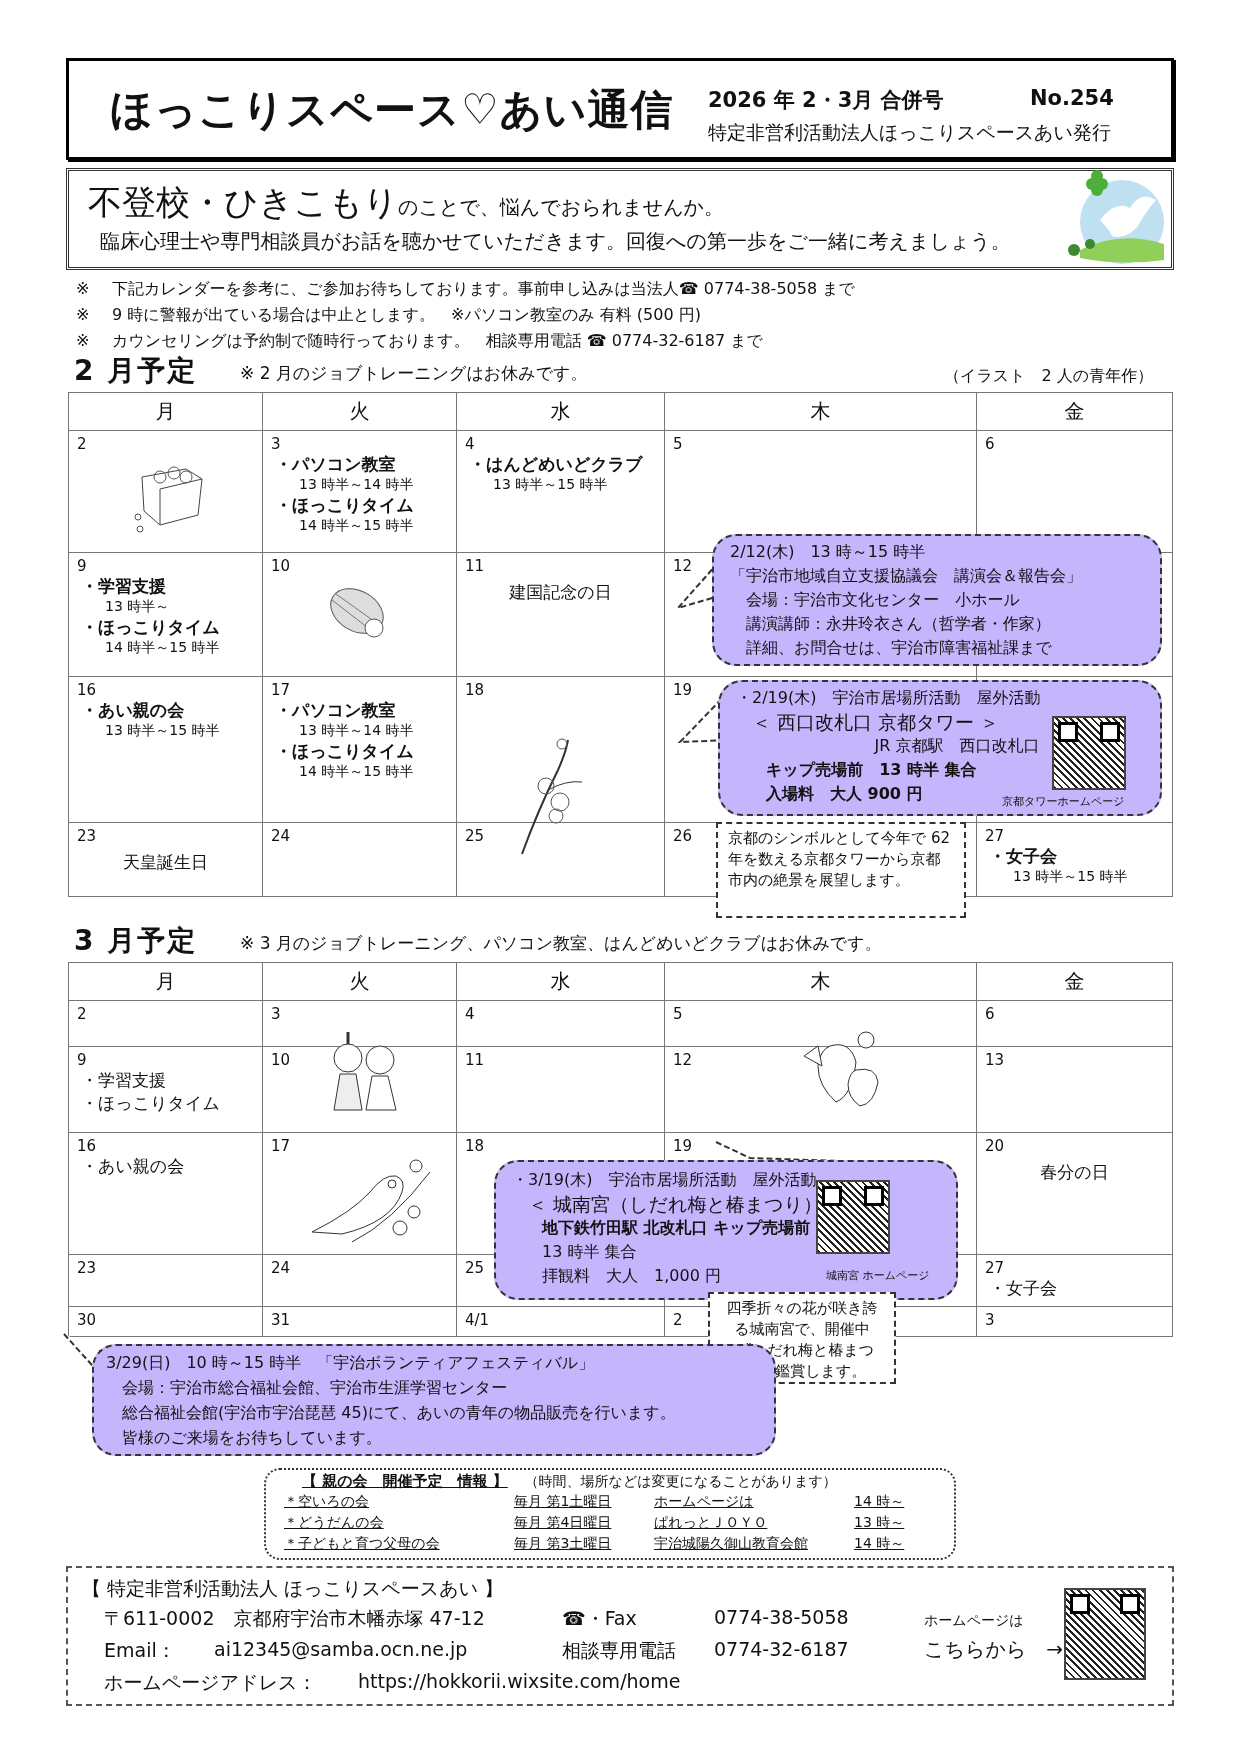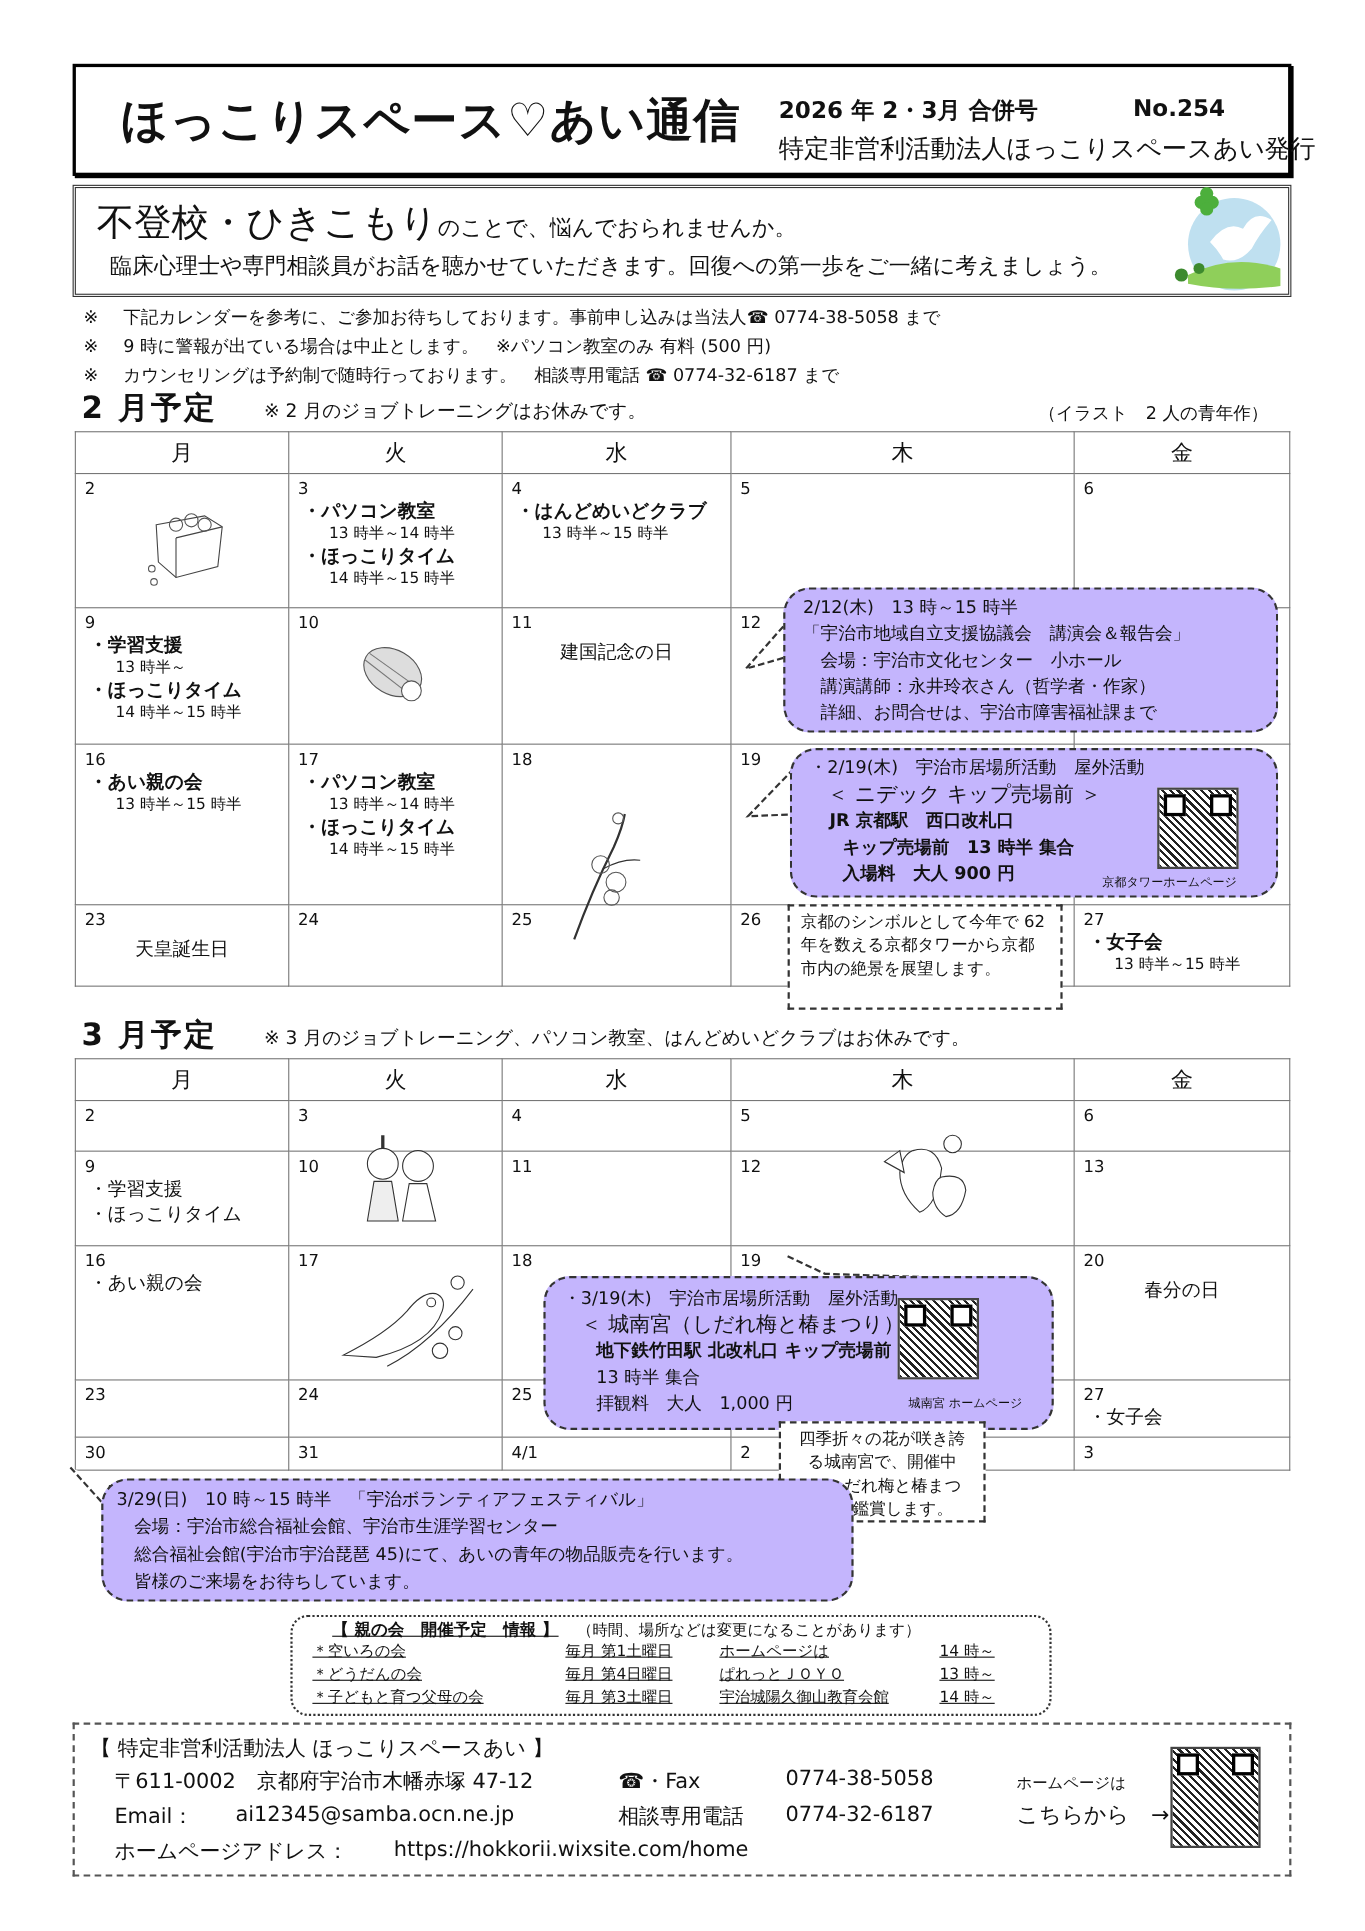--- a/index.html
+++ b/index.html
@@ -9,7 +9,7 @@
   .title { left: 110px; top: 82px; font-size: 42px; font-weight: bold; letter-spacing: 1px; }
   .issue { left: 708px; top: 86px; font-size: 21px; font-weight: bold; }
   .issue-no { left: 1030px; top: 86px; font-size: 21px; font-weight: bold; }
-  .publisher { left: 708px; top: 120px; font-size: 23px; }
+  .publisher { left: 708px; top: 120px; font-size: 19px; }
   .intro { left: 66px; top: 168px; width: 1108px; height: 102px; border: 3px double #333; }
   .intro-big { left: 88px; top: 180px; font-size: 34px; }
   .intro-small { font-size: 20px; }

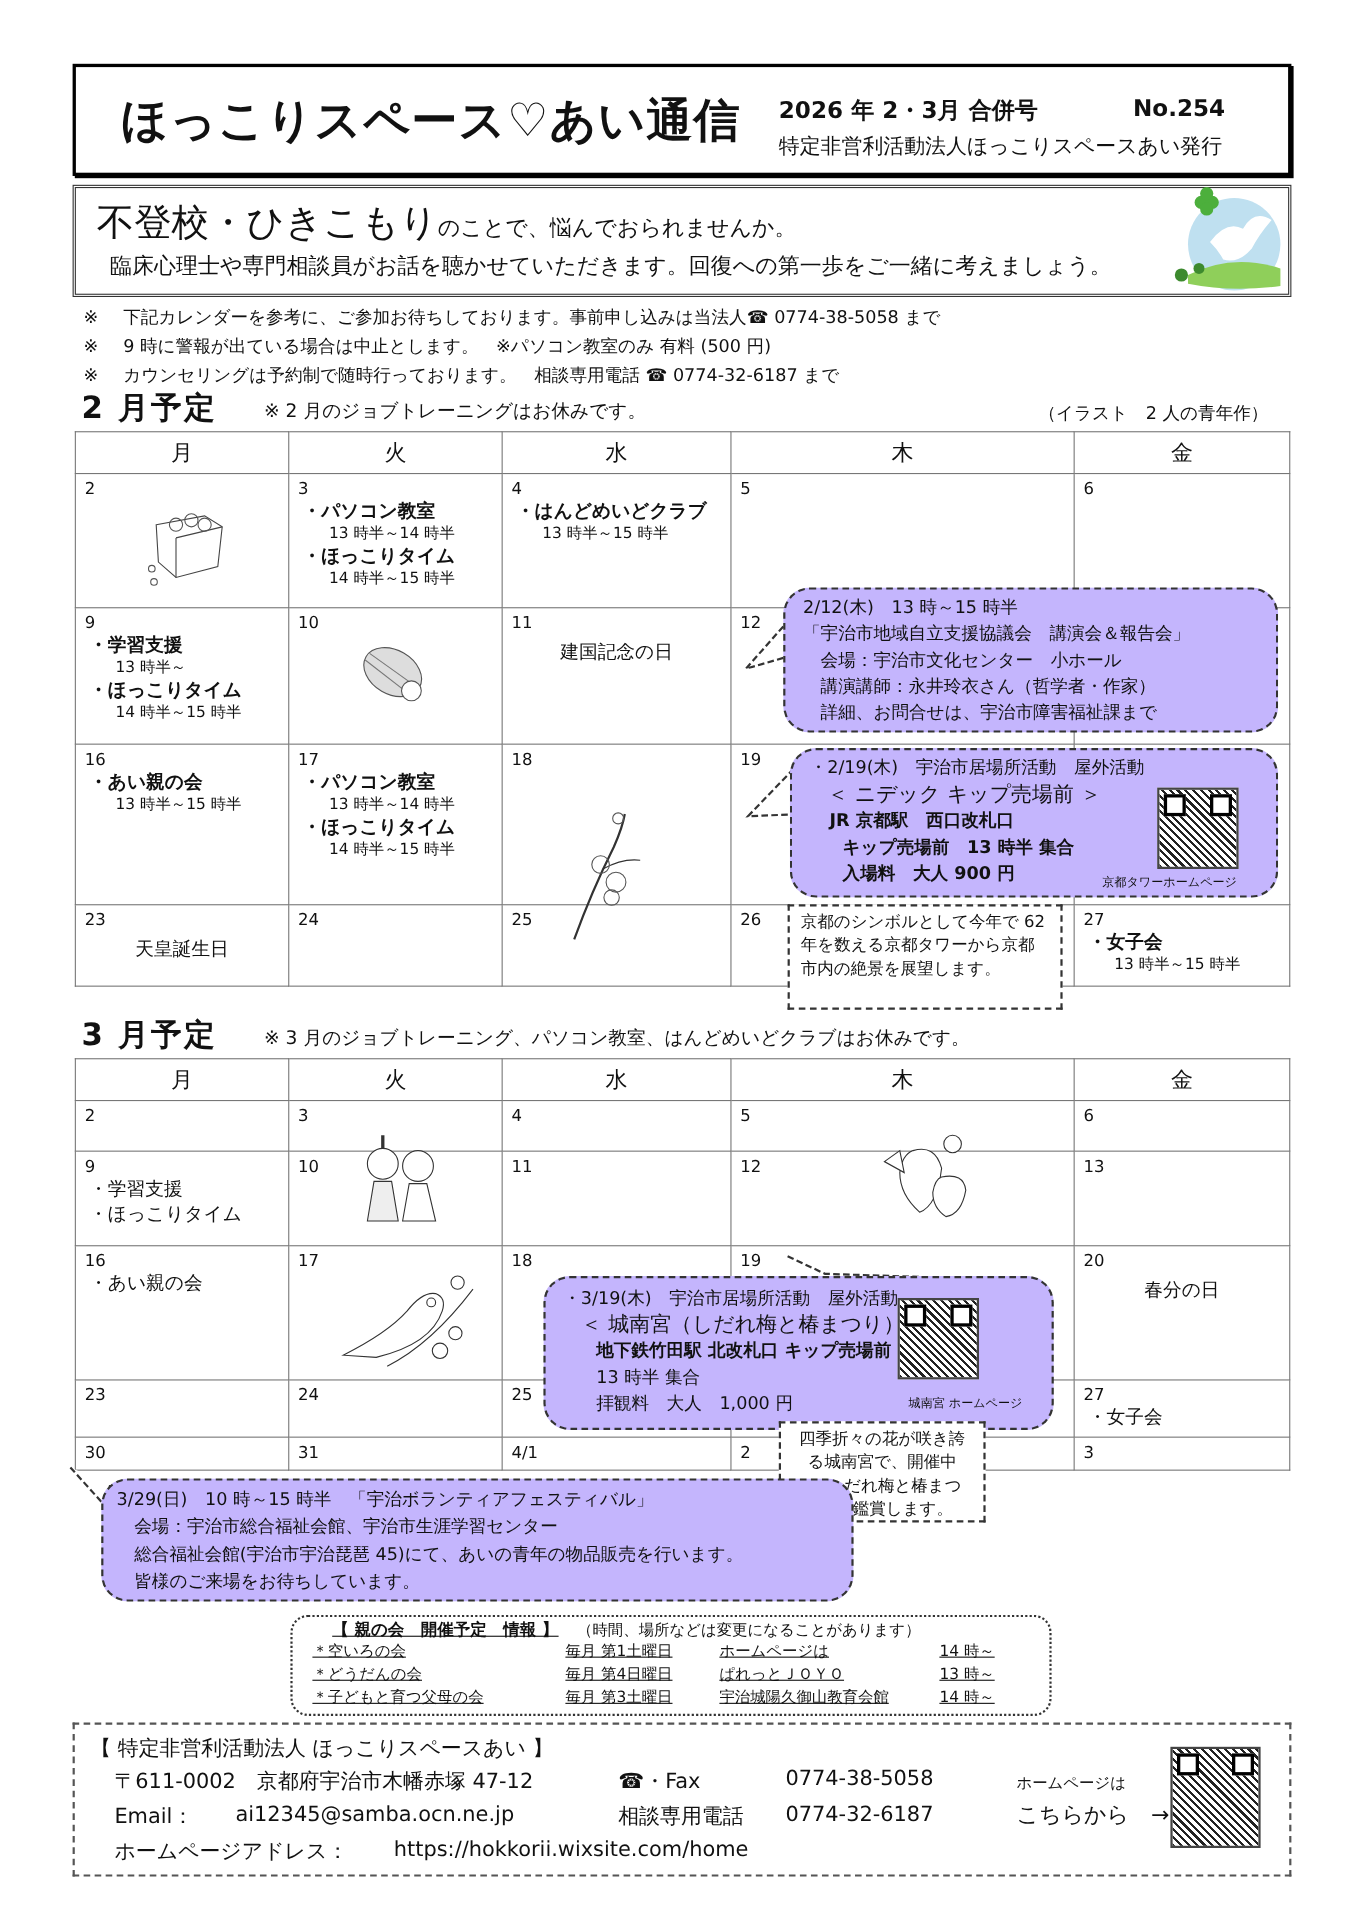--- a/index.html
+++ b/index.html
@@ -216,7 +216,7 @@
   </svg>
 <div class="bubble" style="left:718px;top:680px;width:444px;height:136px;padding:4px 16px;line-height:24px;">
   <div>・2/19(木)　宇治市居場所活動　屋外活動</div>
-  <div style="font-size:19px;margin-left:16px;">＜ ニデック キップ売場前 ＞</div>
+  <div style="font-size:19px;margin-left:16px;">＜ 西口改札口 京都タワー ＞</div>
   <div style="margin-left:18px;font-weight:bold;">JR 京都駅　西口改札口</div>
   <div style="margin-left:30px;font-weight:bold;">キップ売場前　13 時半 集合</div>
   <div style="margin-left:30px;font-weight:bold;">入場料　大人 900 円</div>

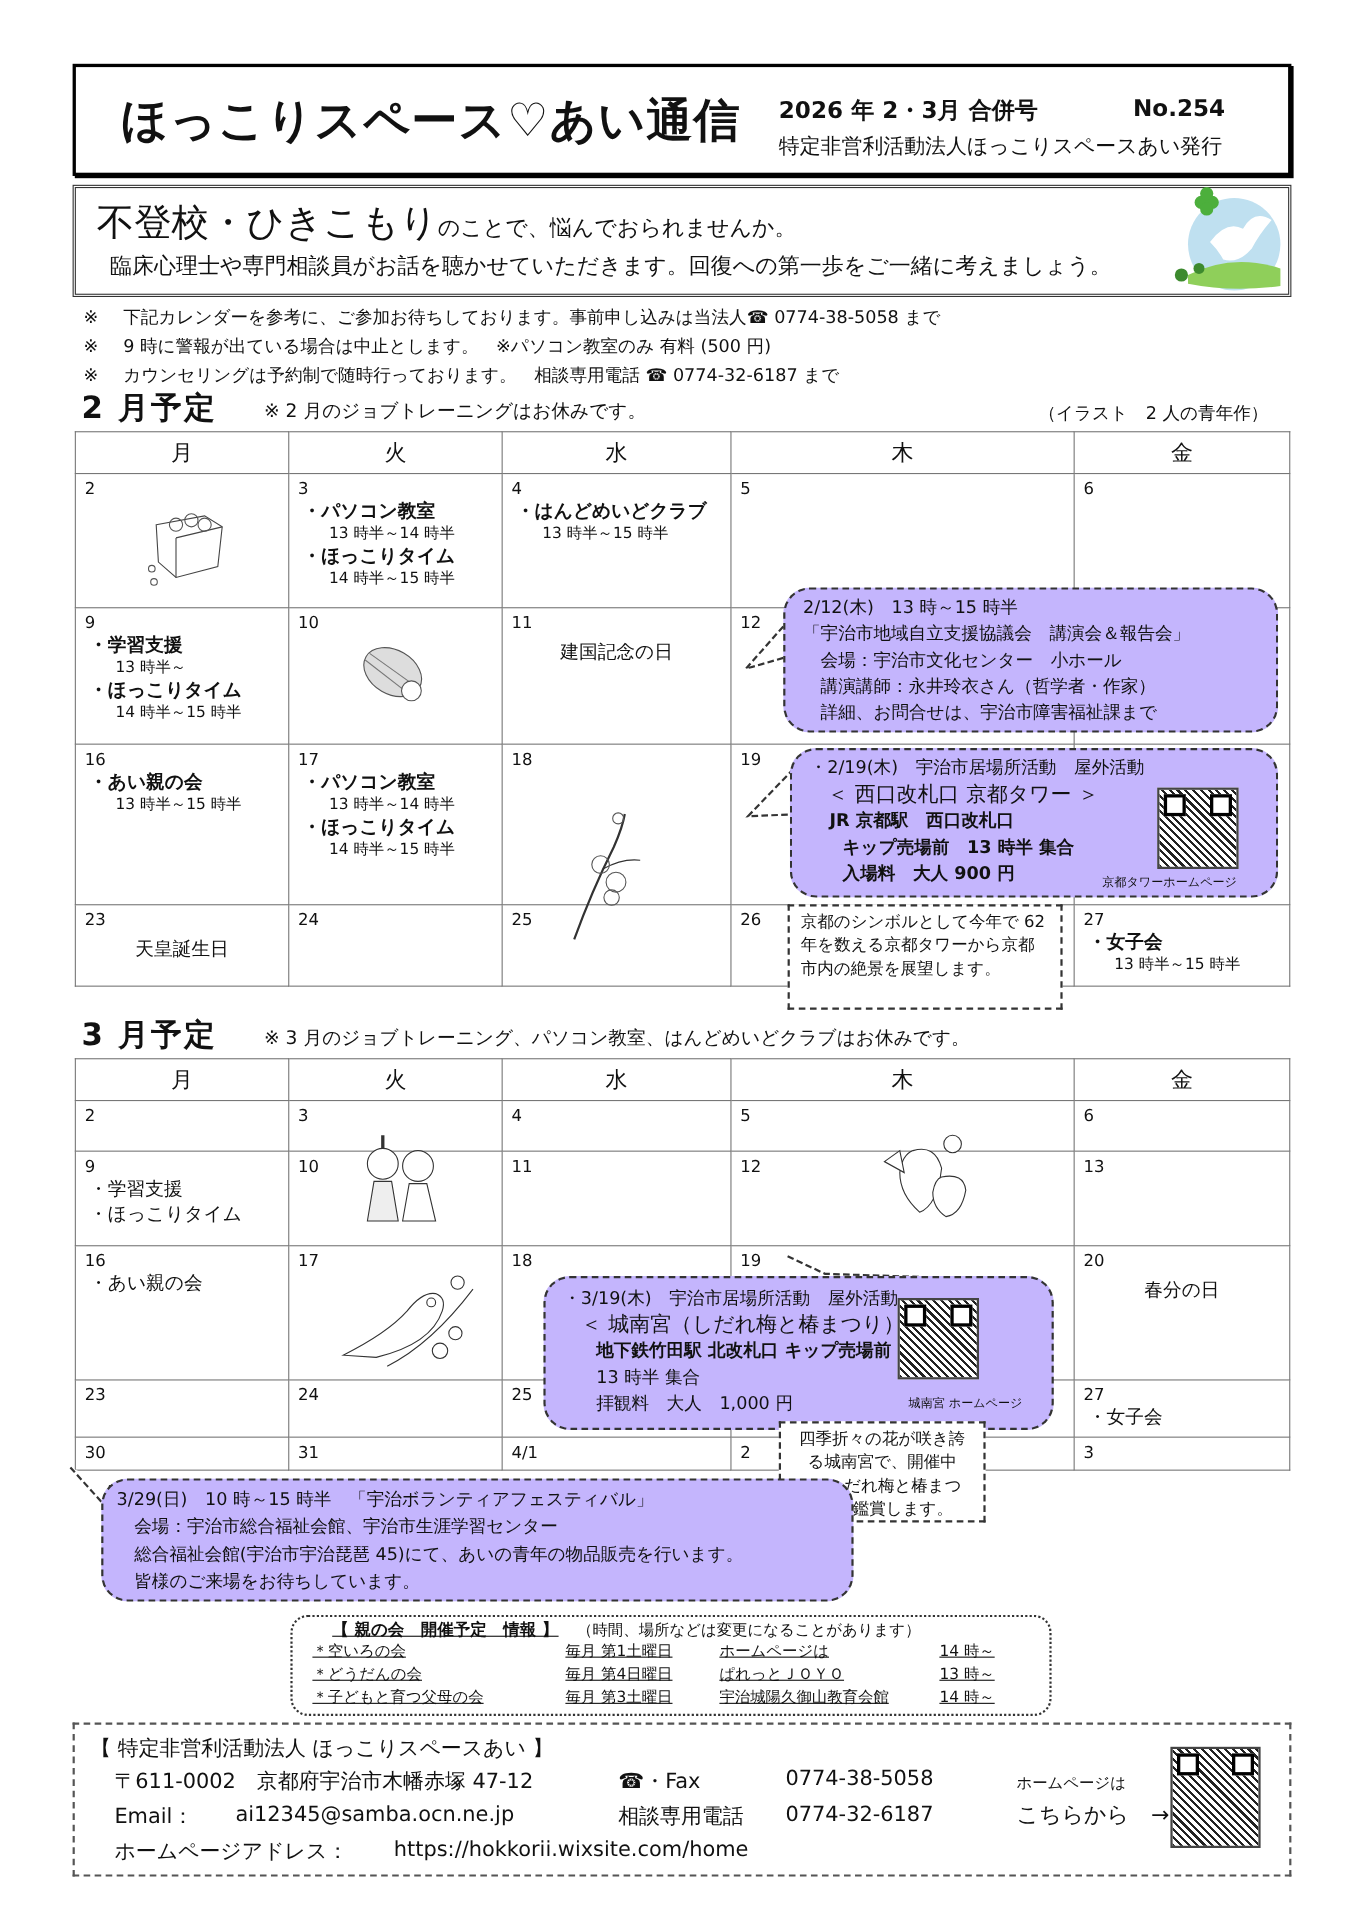--- a/index.html
+++ b/index.html
@@ -217,7 +217,7 @@
 <div class="bubble" style="left:718px;top:680px;width:444px;height:136px;padding:4px 16px;line-height:24px;">
   <div>・2/19(木)　宇治市居場所活動　屋外活動</div>
   <div style="font-size:19px;margin-left:16px;">＜ 西口改札口 京都タワー ＞</div>
-  <div style="margin-left:18px;font-weight:bold;">JR 京都駅　西口改札口</div>
+  <div style="margin-left:34px;font-weight:normal;text-align:center;">JR 京都駅　西口改札口</div>
   <div style="margin-left:30px;font-weight:bold;">キップ売場前　13 時半 集合</div>
   <div style="margin-left:30px;font-weight:bold;">入場料　大人 900 円</div>
 </div>

